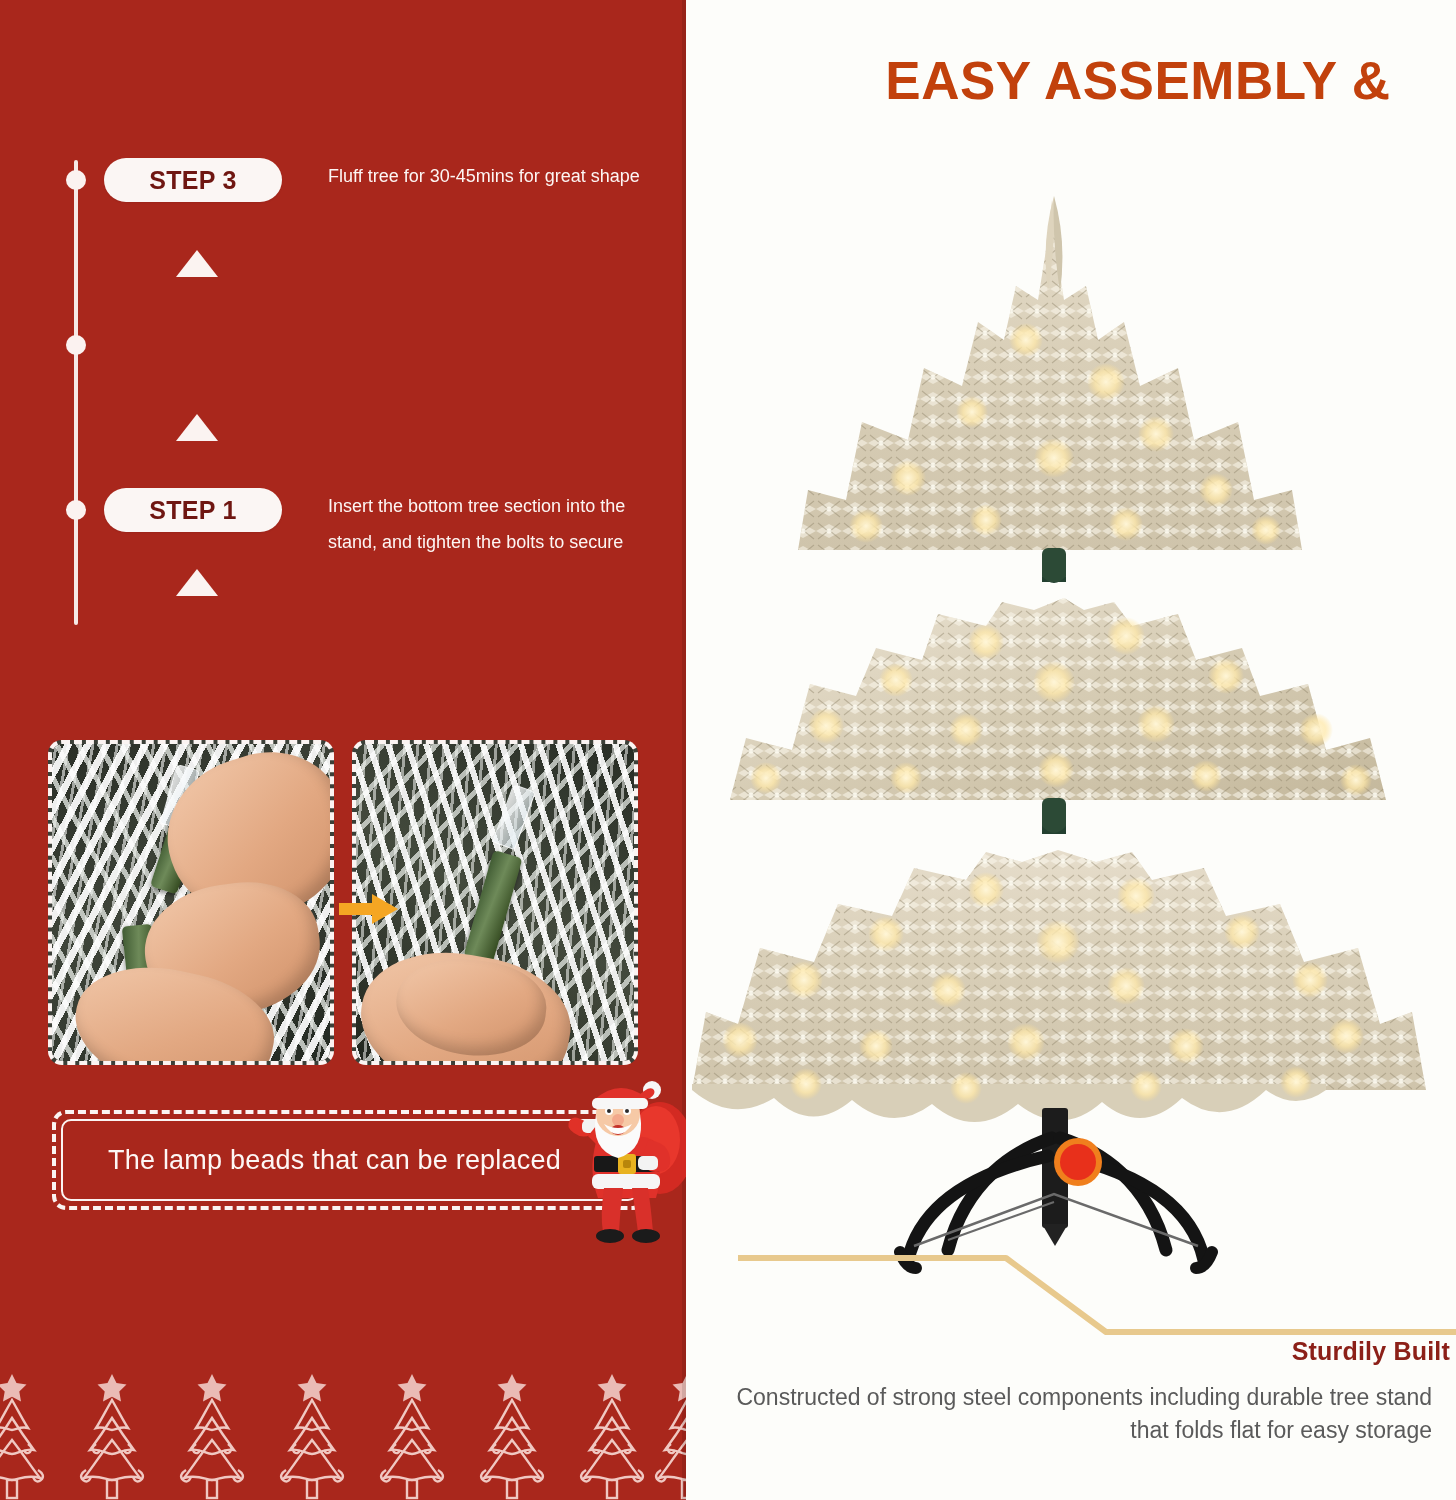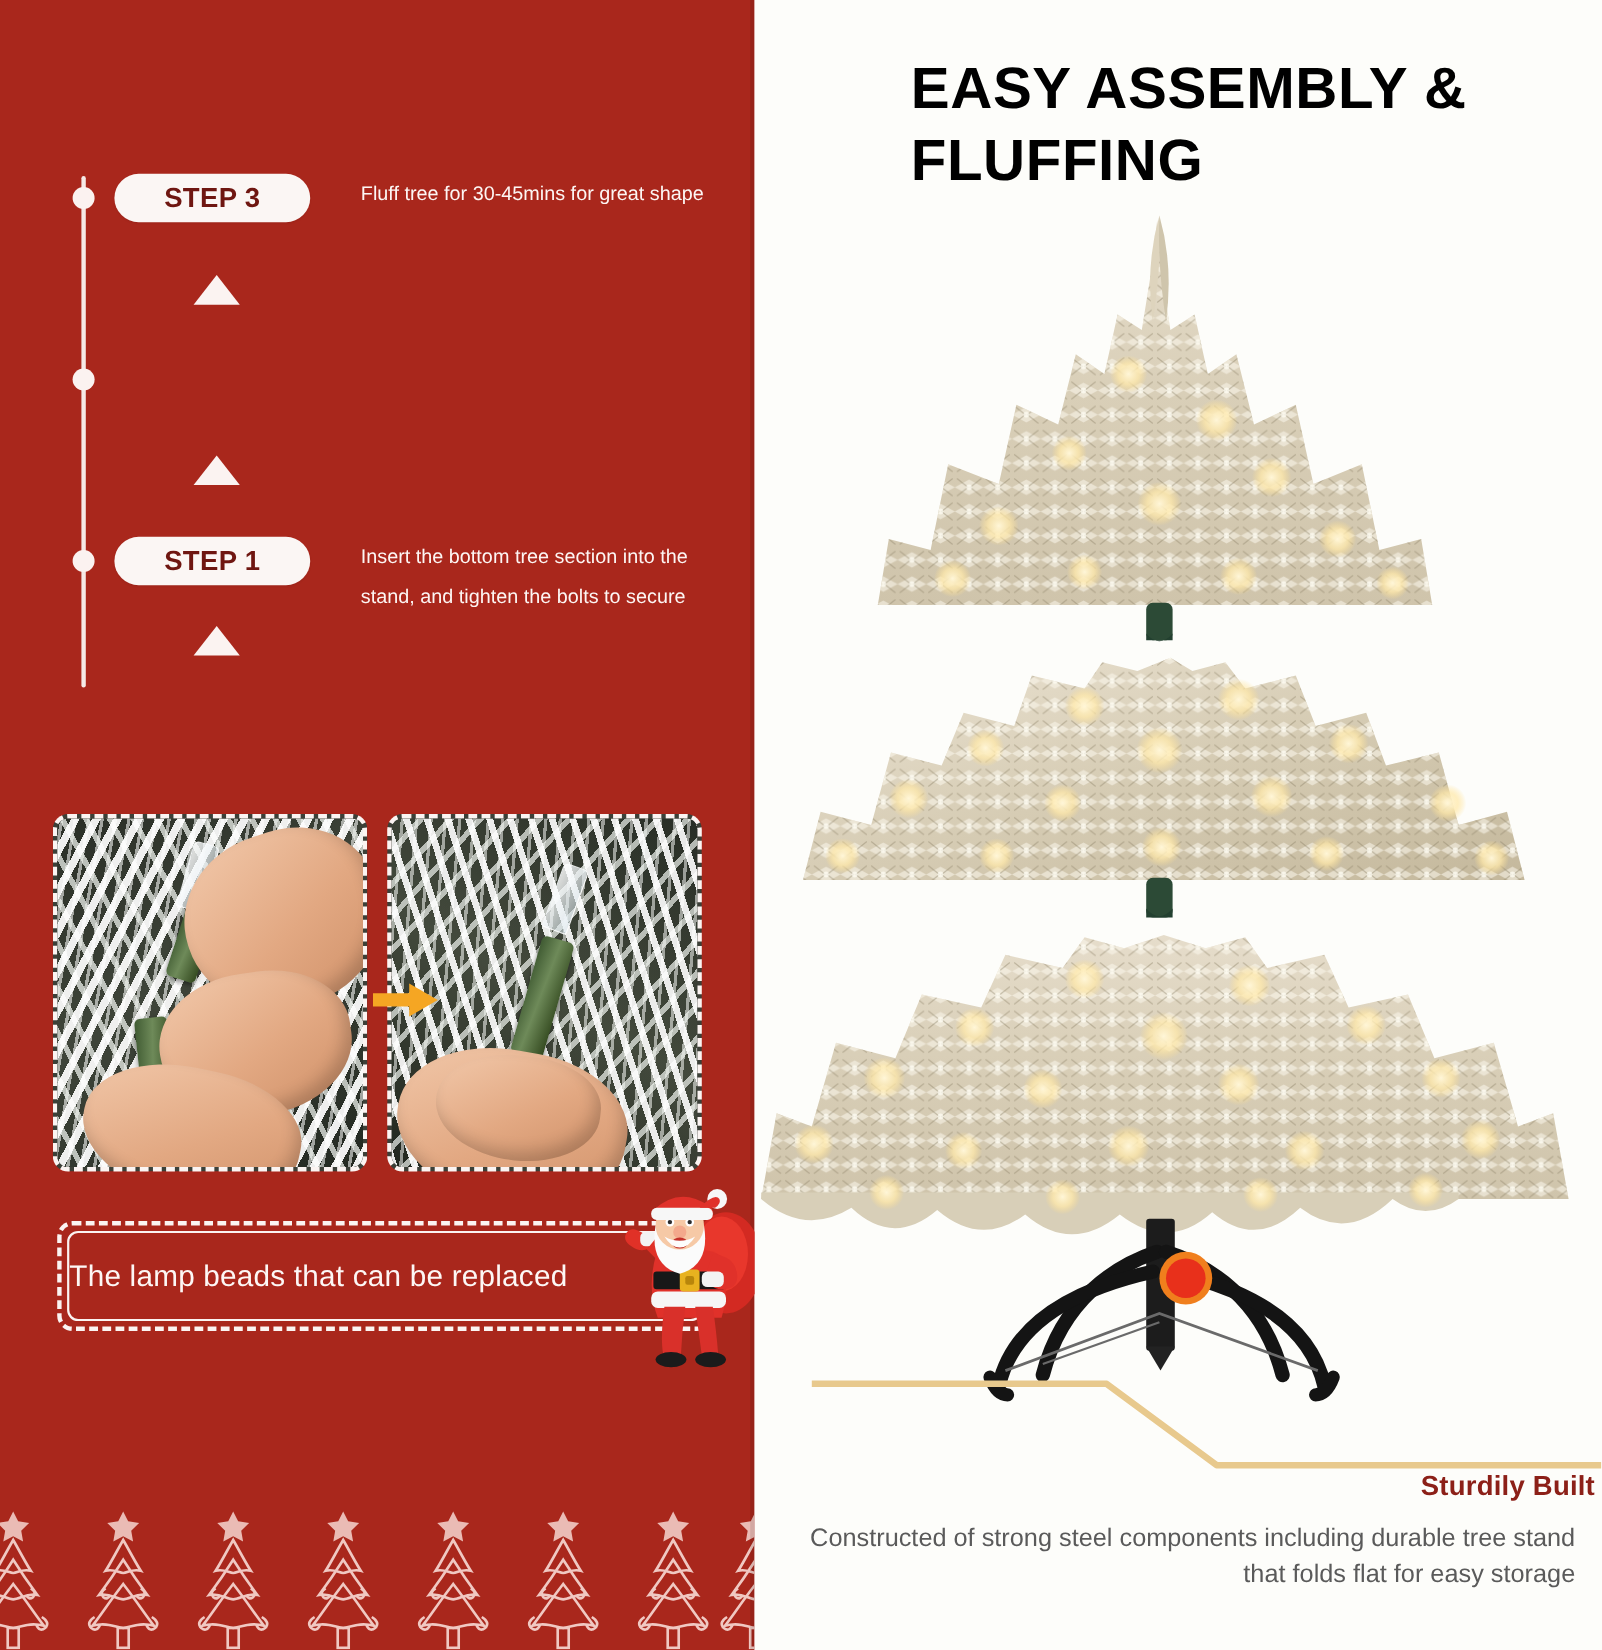--- a/index.html
+++ b/index.html
@@ -218,8 +218,8 @@
     position: absolute;
     right: 8px; top: 48px;
     width: 620px;
-    text-align: left;
-    color: #000000;
+    text-align: center;
+    color: #c2410c;
     font-size: 53px;
     line-height: 66px;
     font-weight: 700;

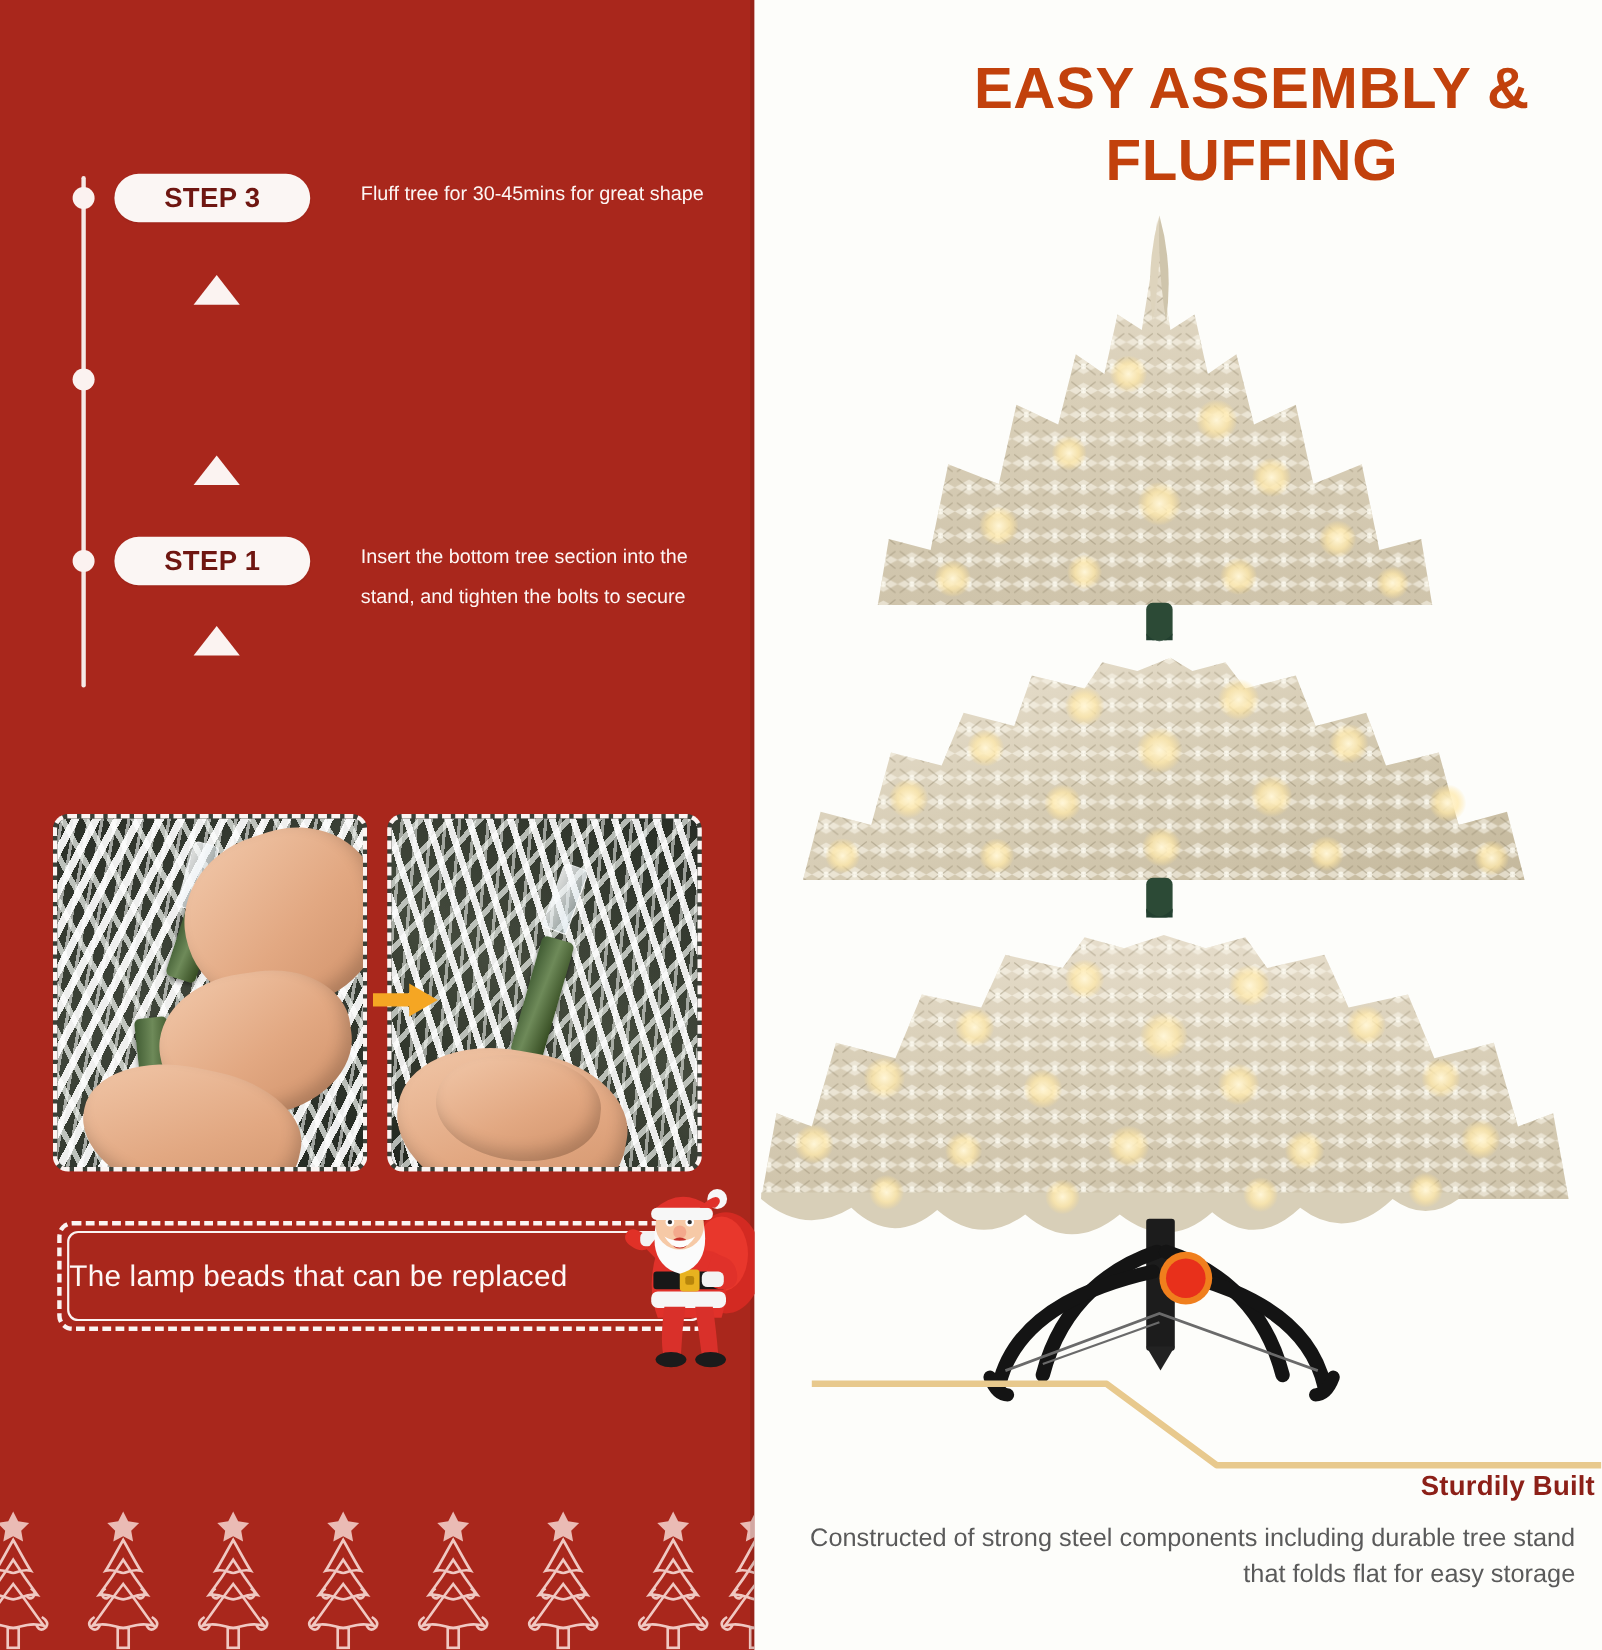--- a/index.html
+++ b/index.html
@@ -384,7 +384,6 @@
 
     <div class="headline">
       <div>EASY ASSEMBLY &amp;</div>
-      <div>FLUFFING</div>
     </div>
 
     <svg class="tree-stage" viewBox="0 0 770 1120">

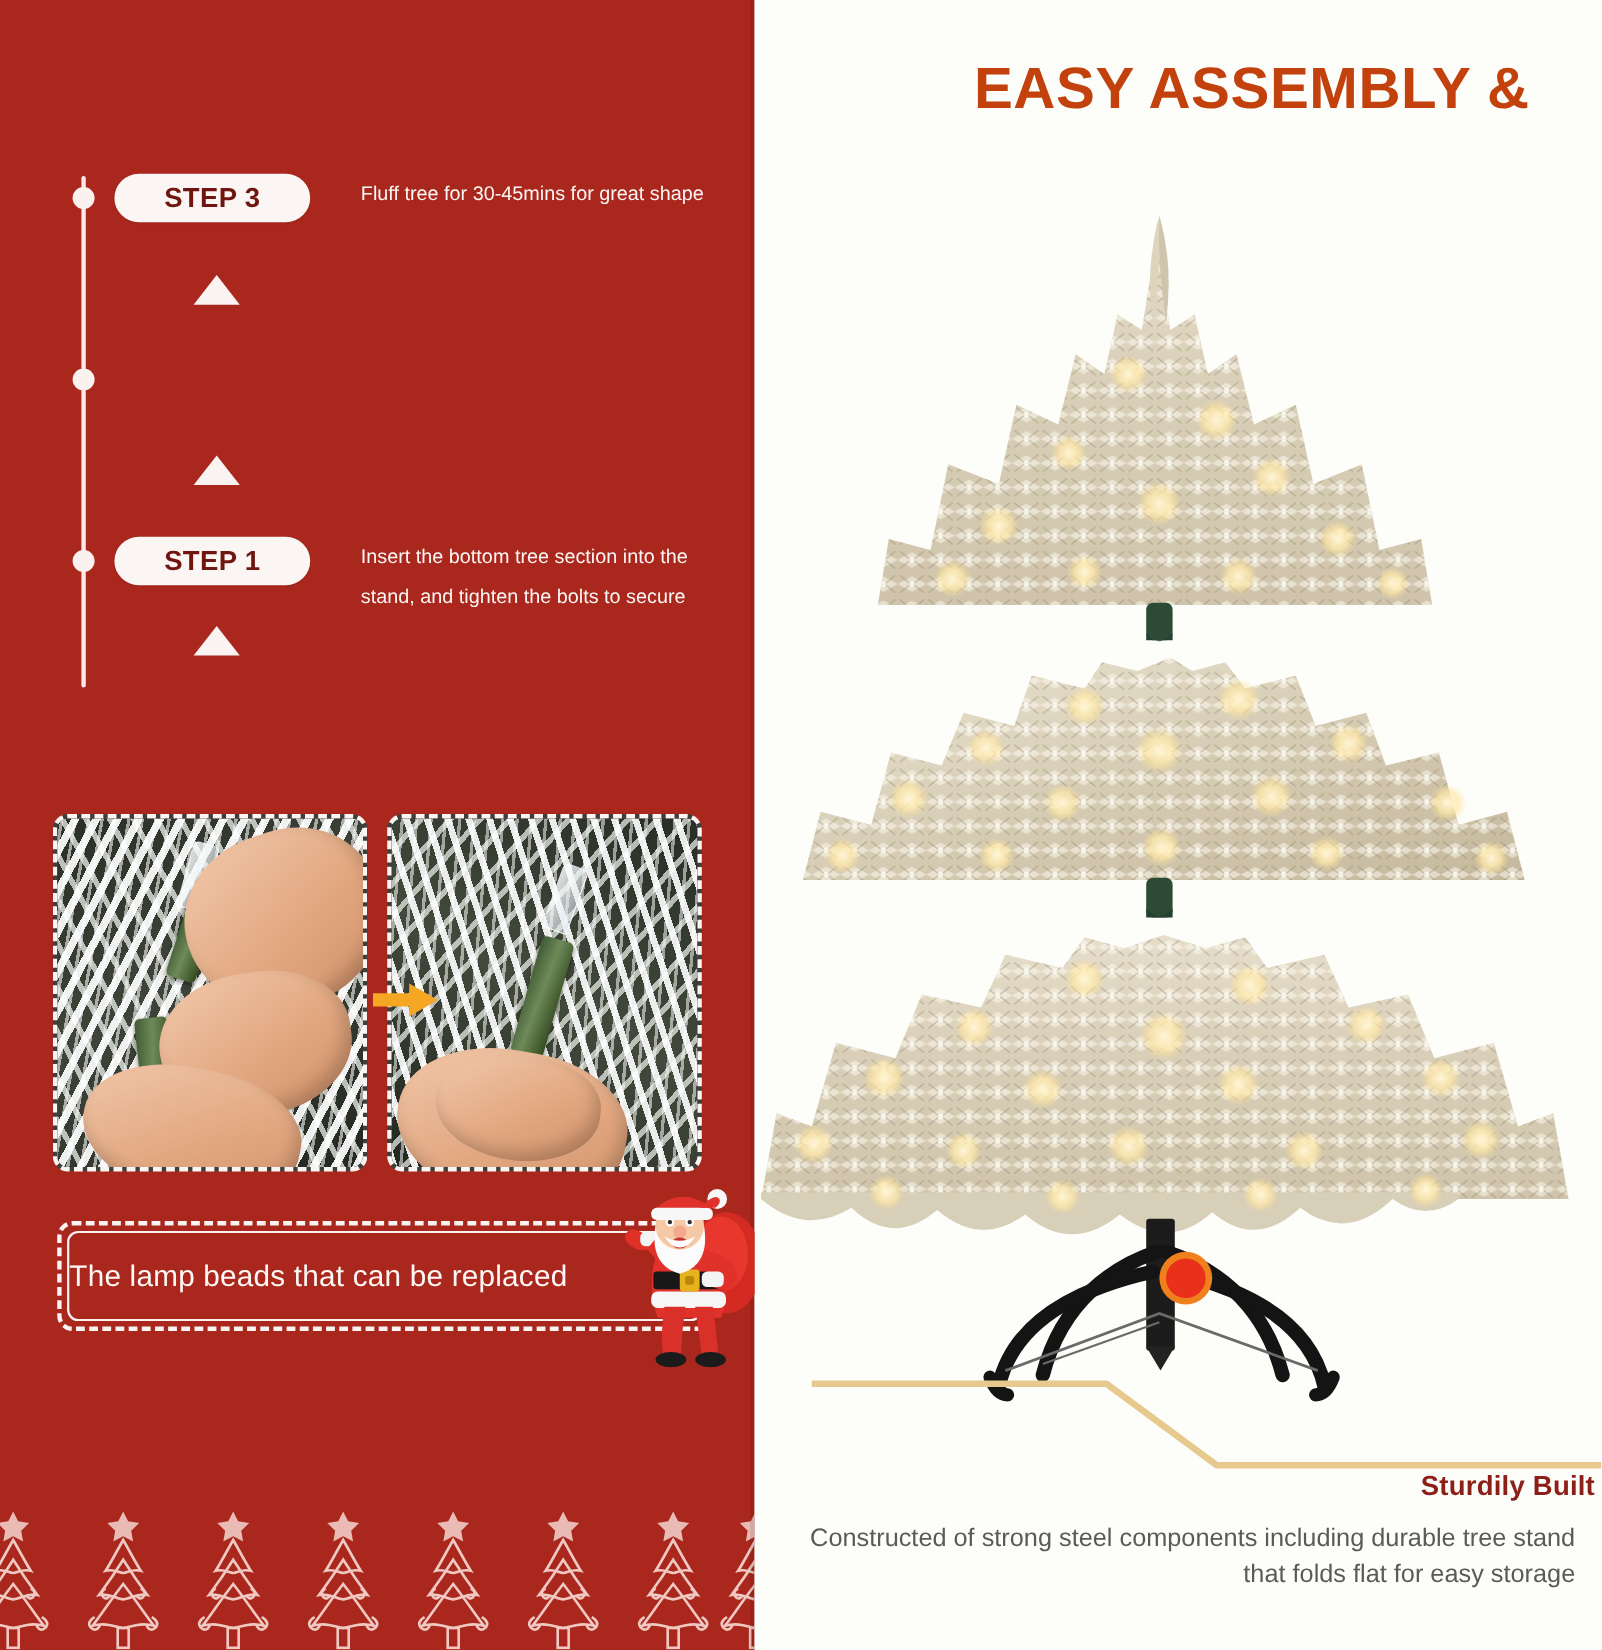--- a/index.html
+++ b/index.html
@@ -184,6 +184,7 @@
     border-radius: 10px;
     display: flex;
     align-items: center;
+    justify-content: center;
   }
   .lamp-text {
     color: #fdf7f5;

